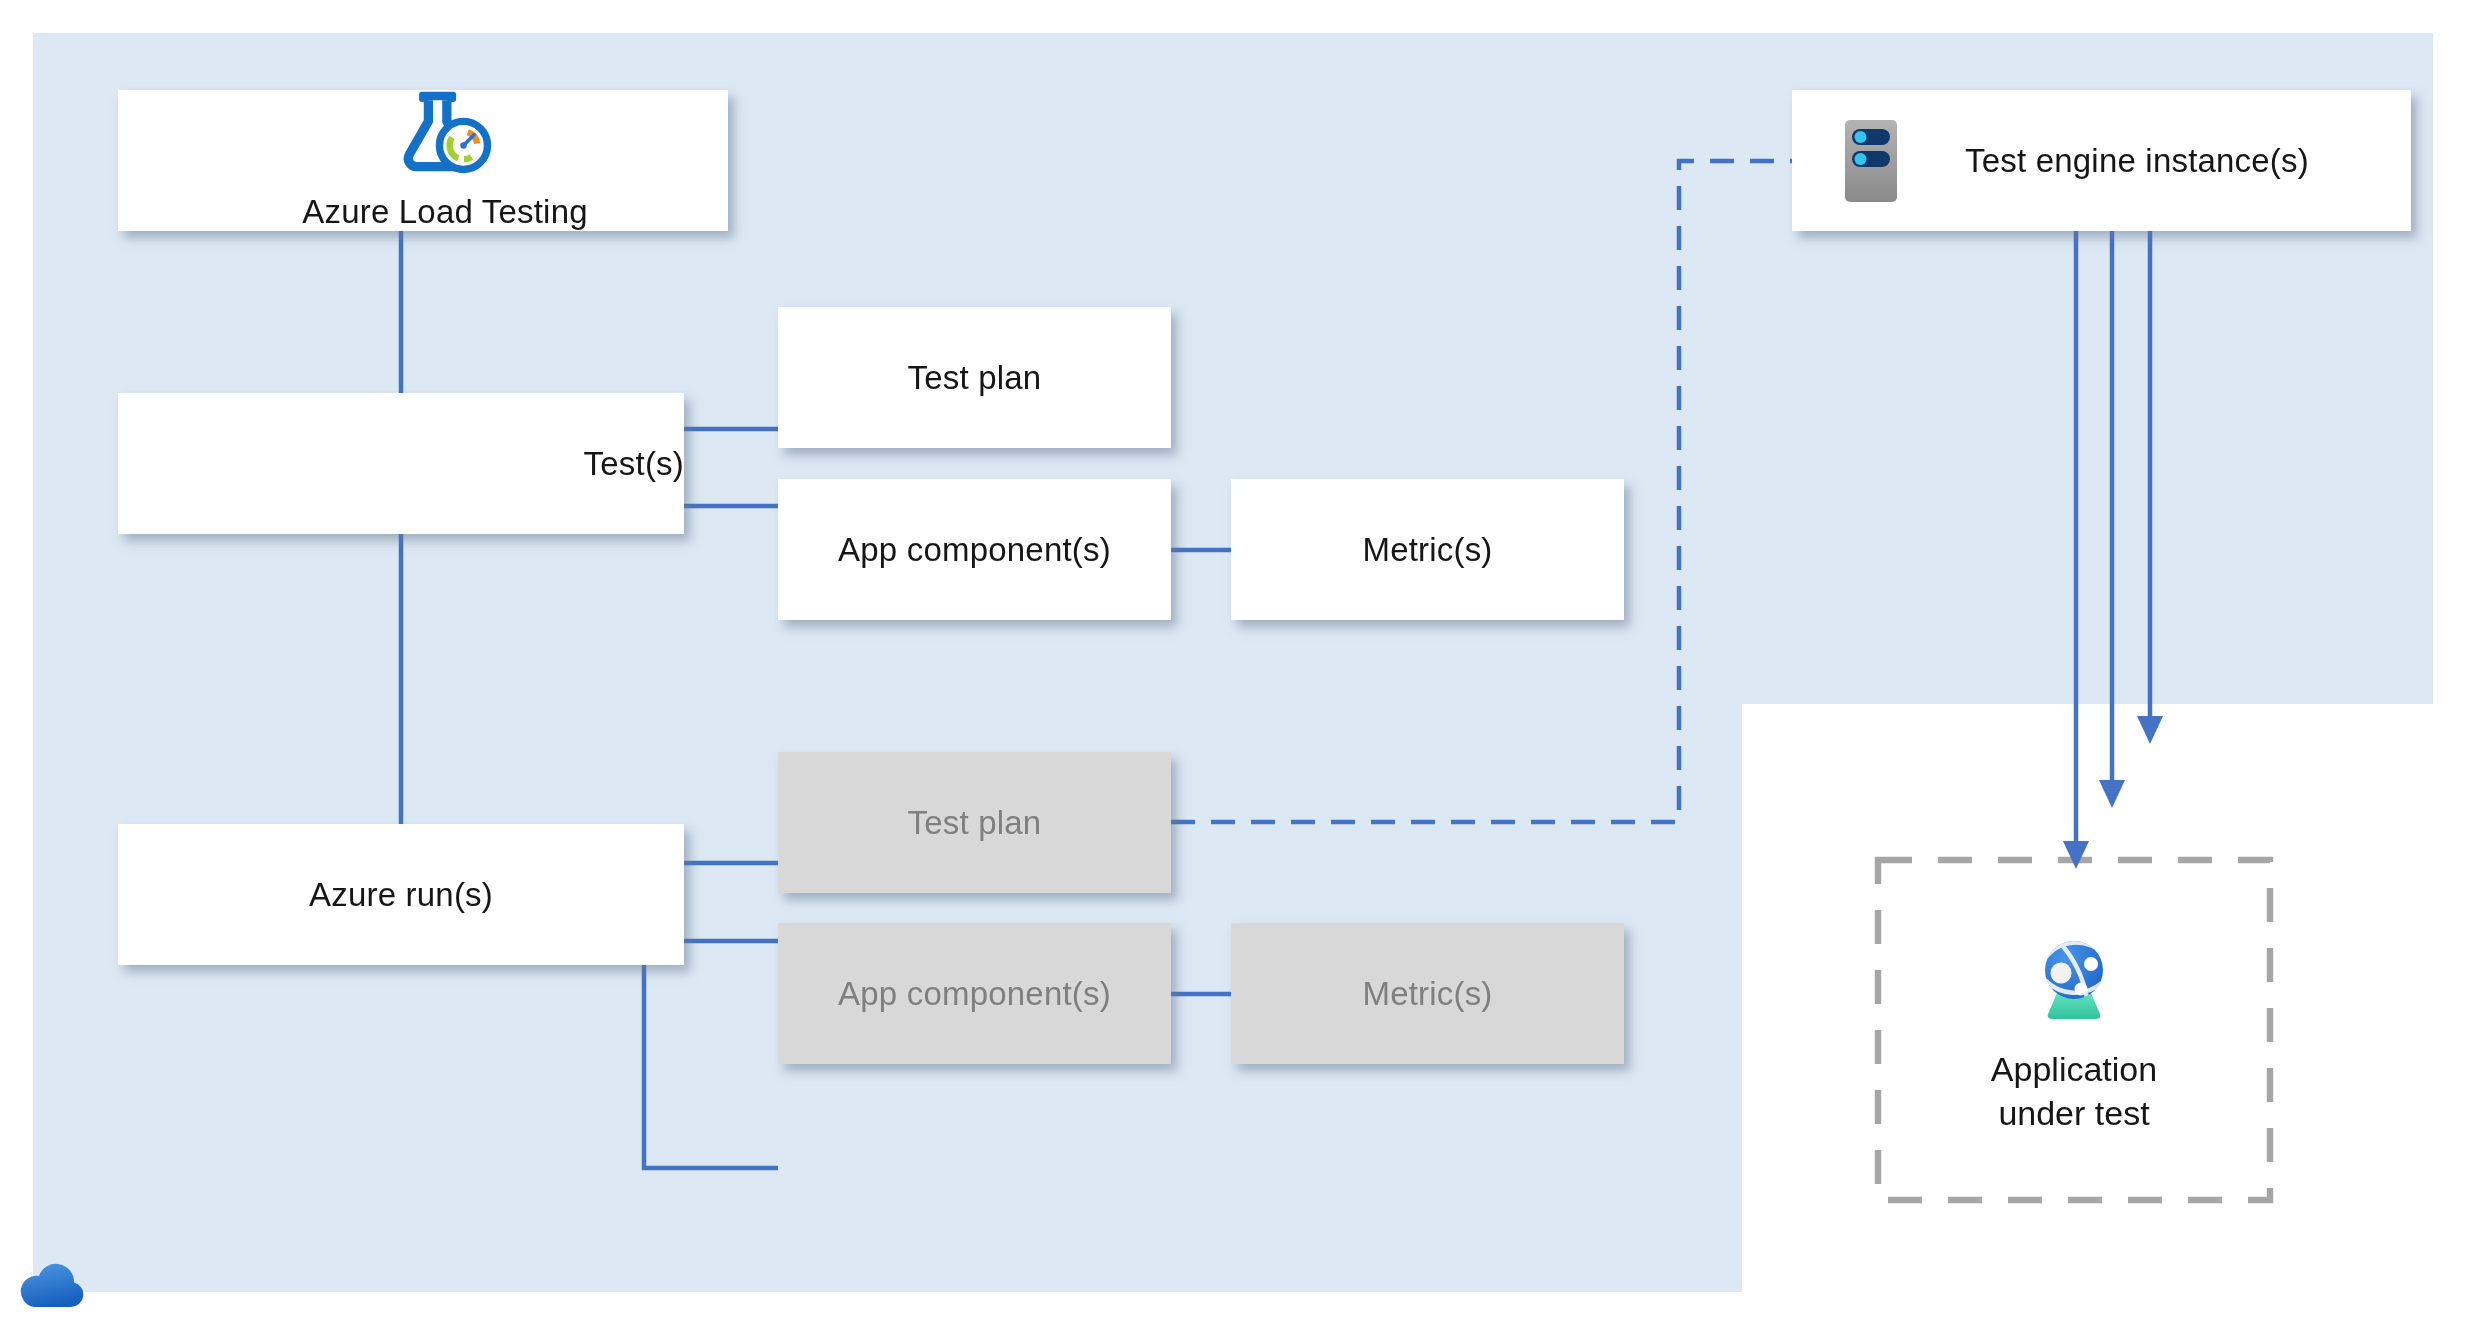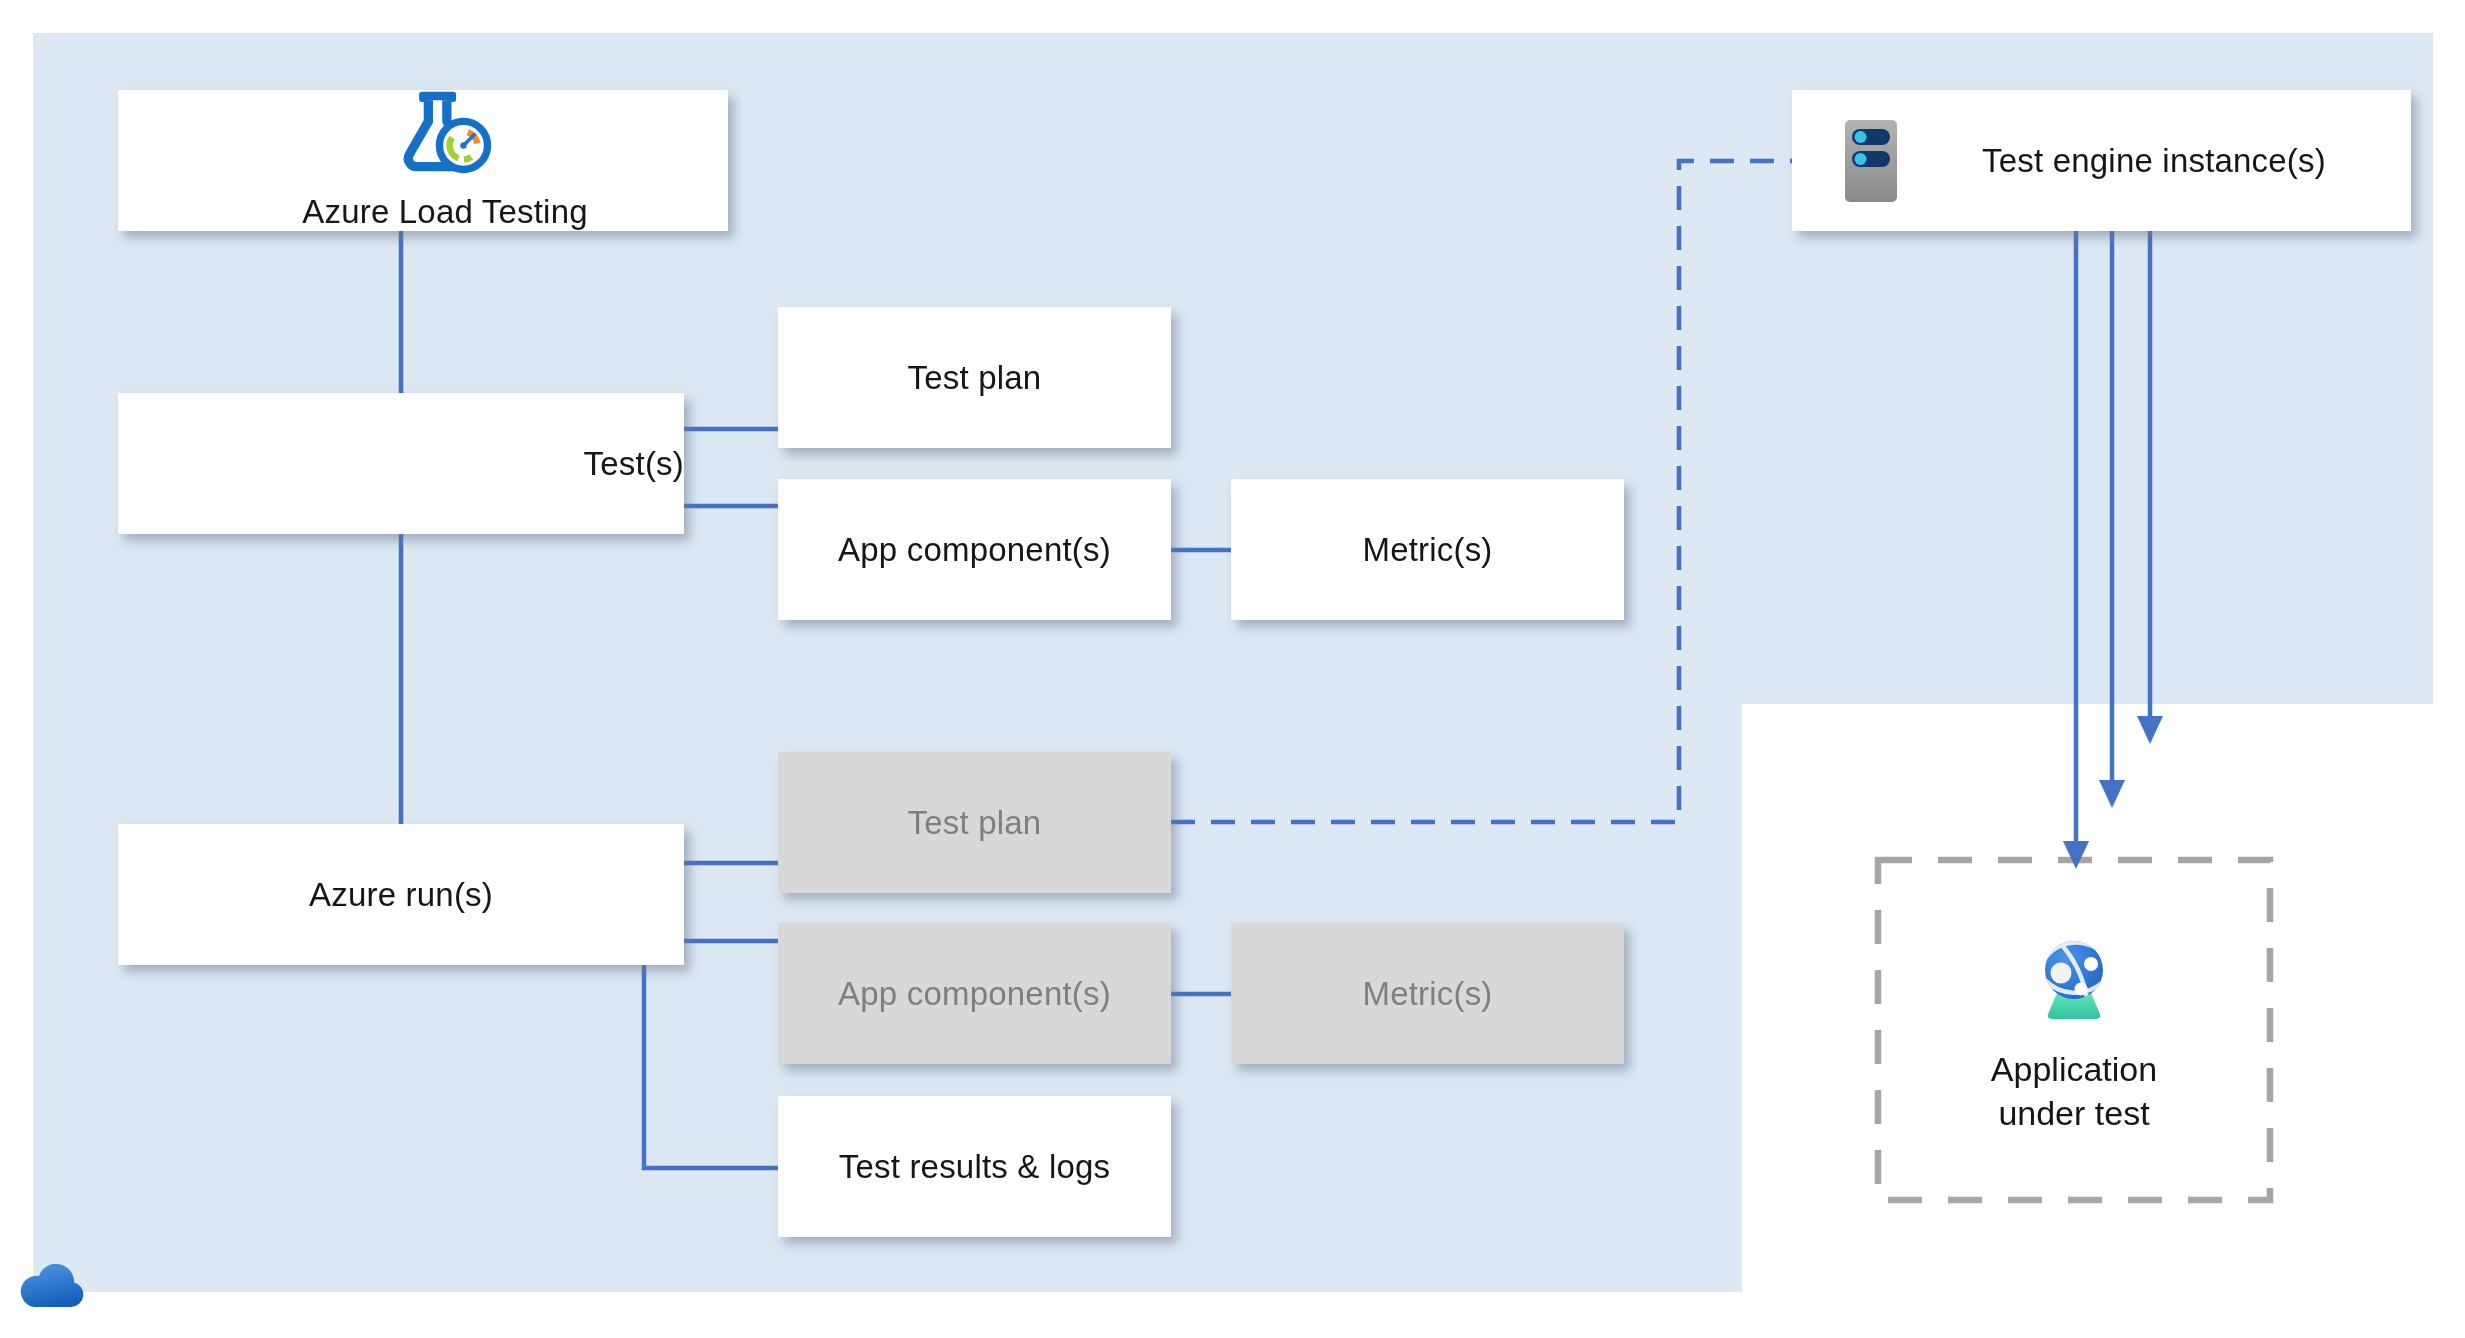--- a/index.html
+++ b/index.html
@@ -104,7 +104,7 @@
     <span class="lbl">Azure Load Testing</span>
   </div>
 
-  <div class="node icon-node" style="left:1792px;top:90px;width:566px;height:141px;padding-left:53px;gap:85px;">
+  <div class="node icon-node" style="left:1792px;top:90px;width:566px;height:141px;padding-left:53px;gap:68px;">
     <svg width="52" height="82" viewBox="0 0 52 82">
       <defs>
         <linearGradient id="gsrv" x1="0" y1="0" x2="0" y2="1">

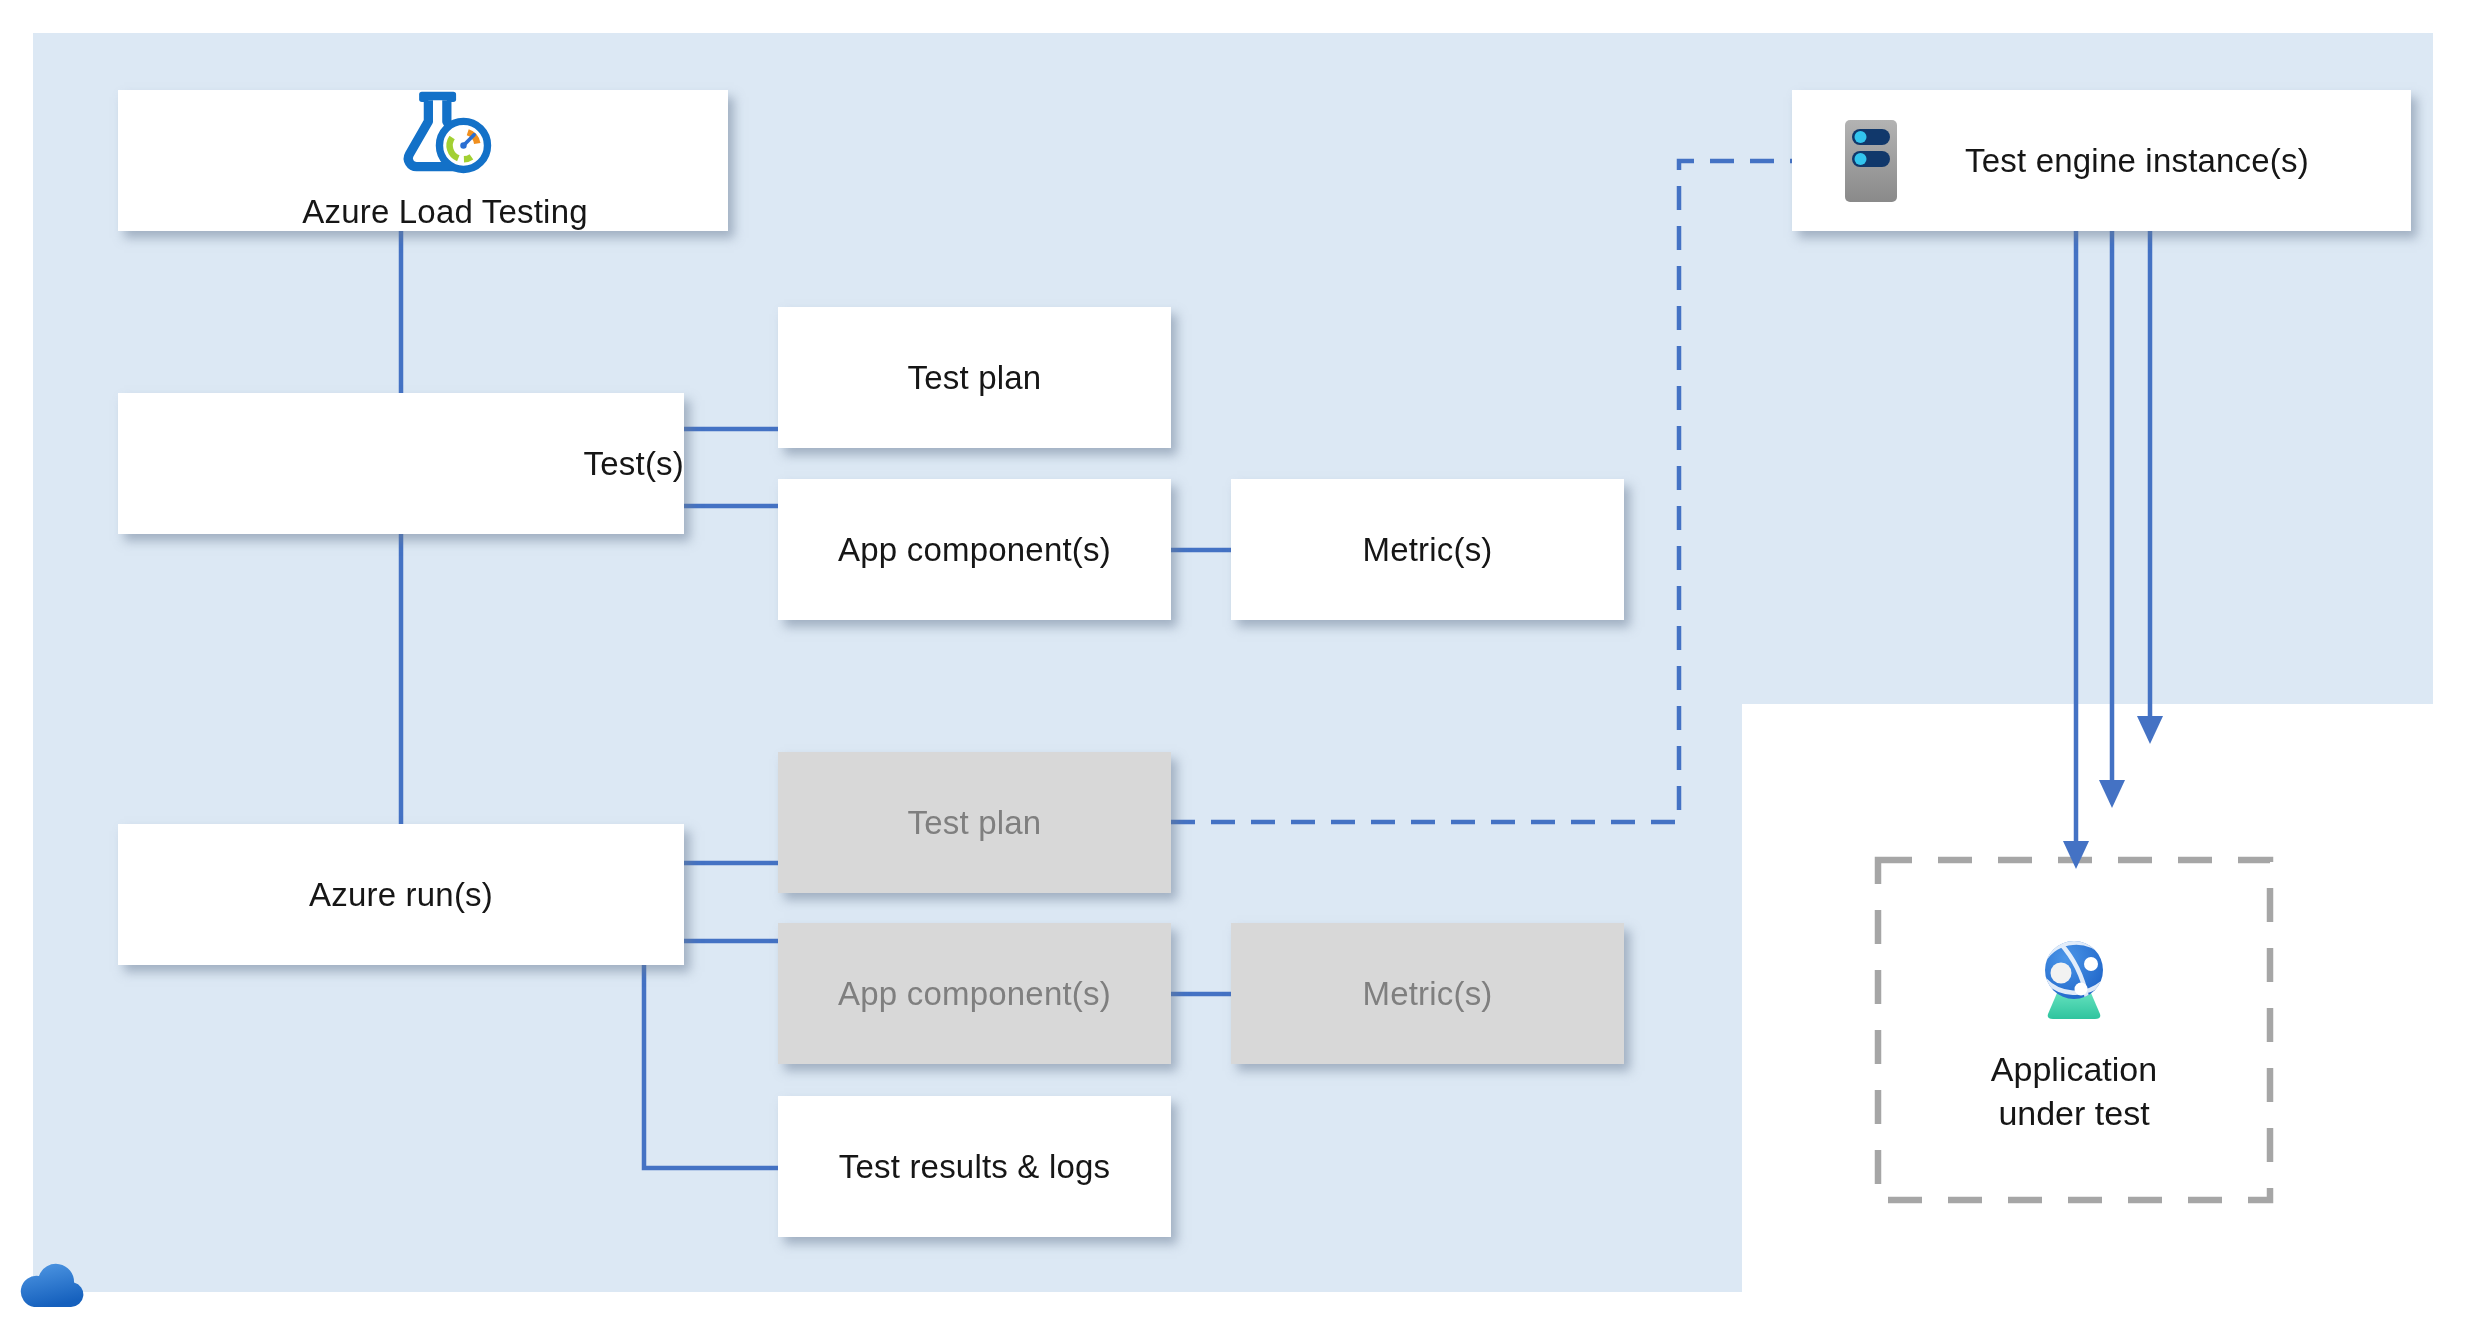--- a/index.html
+++ b/index.html
@@ -153,9 +153,6 @@
     <span class="lbl">Metric(s)</span>
   </div>
 
-  <div class="node" style="left:778px;top:1096px;width:393px;height:141px;">
-    <span class="lbl">Test results &amp; logs</span>
-  </div>
 
   <div class="aut">
     <svg width="100" height="100" viewBox="0 0 100 100">

